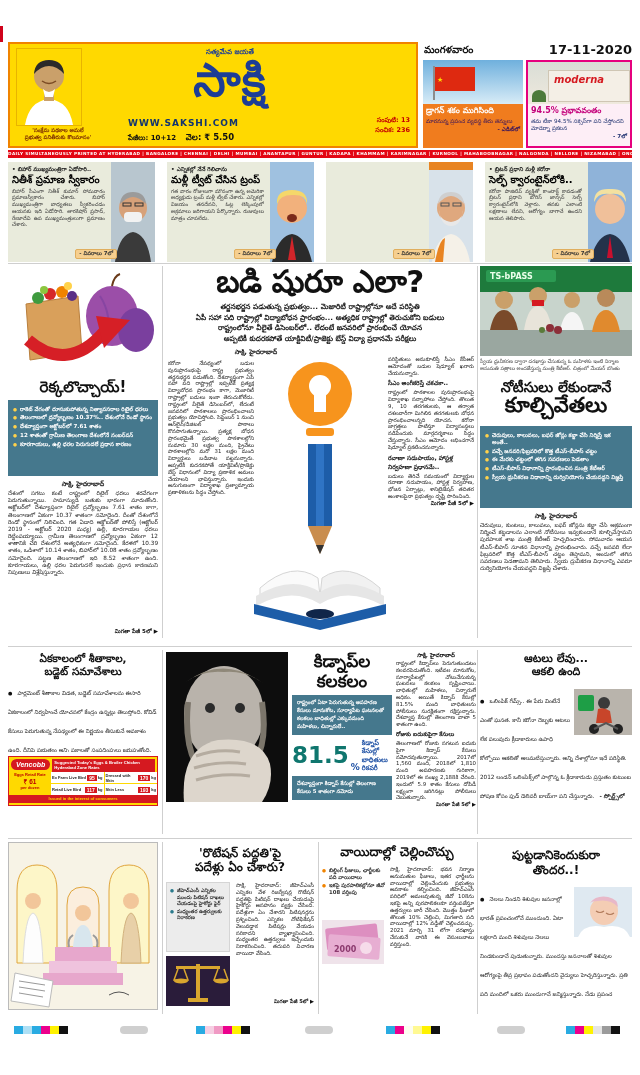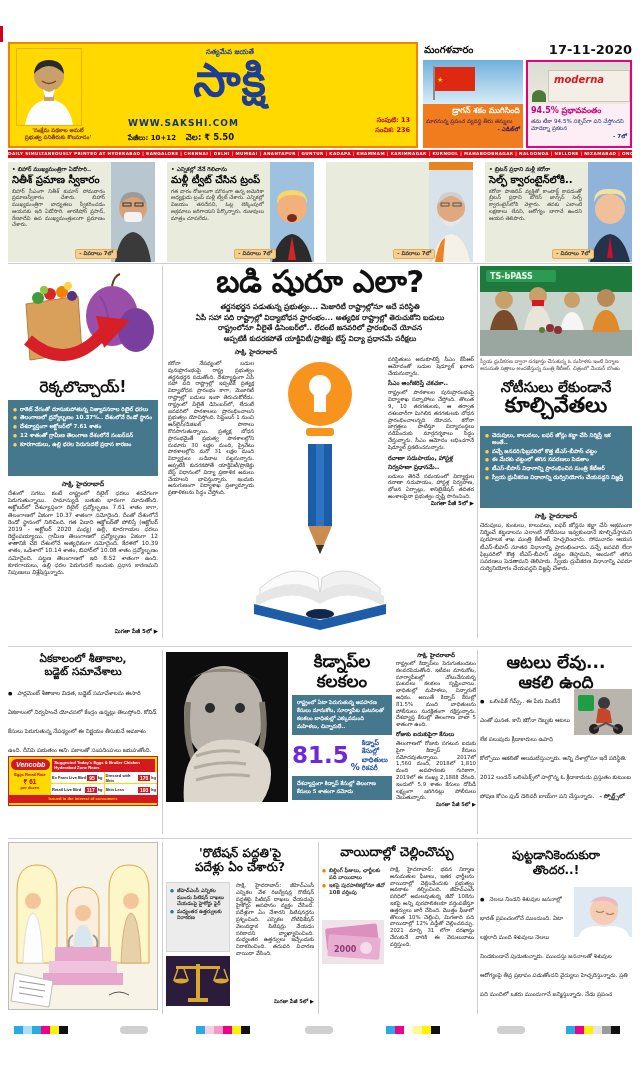--- a/index.html
+++ b/index.html
@@ -127,7 +127,7 @@
         <span style="color:#ffde00;font-size:7px;line-height:8px;margin-left:2px;">★</span>
       </div>
     </div>
-    <div class="ptitle" style="color:#fff;text-align:right;">డ్రాగన్ శకం ముగిసింది</div>
+    <div class="ptitle" style="color:#fff;">డ్రాగన్ శకం ముగిసింది</div>
     <div class="pbody" style="color:#35125c;">మారనున్న ప్రపంచ వ్యవస్థ తీరు తెన్నులు</div>
     <div class="pref" style="color:#35125c;">- ఎడిట్‌లో</div>
   </div>

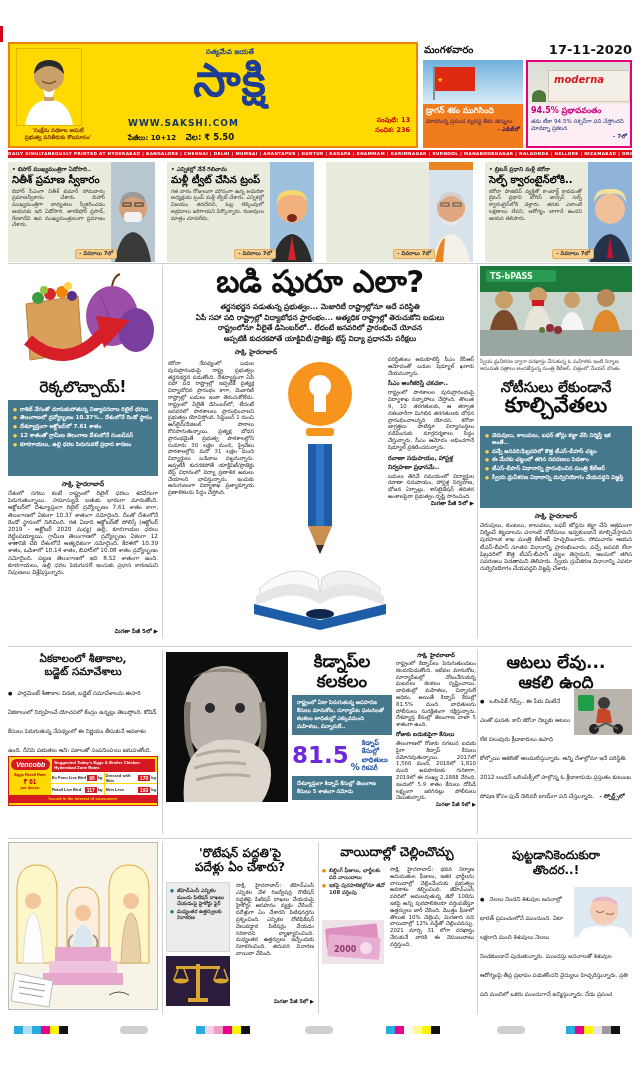--- a/index.html
+++ b/index.html
@@ -441,7 +441,7 @@
     <div class="more" style="font-size:5.2px;">మిగతా పేజీ 5లో ▶</div>
   </div>
 
-  <div class="abs c b" style="left:480px;top:652px;width:152px;font-size:17px;line-height:1.2;">
+  <div class="abs c b" style="left:480px;top:652px;width:152px;font-size:11px;line-height:1.2;">
     <div>ఆటలు లేవు...</div>
     <div>ఆకలి ఉంది</div>
   </div>

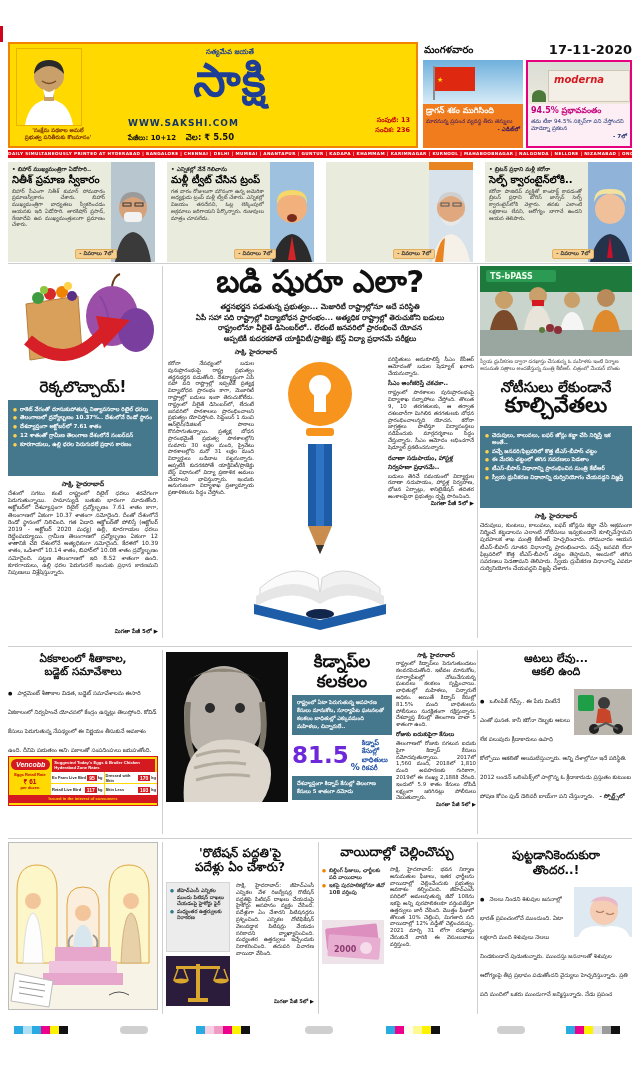--- a/index.html
+++ b/index.html
@@ -68,7 +68,7 @@
           font-family:"DejaVu Serif","Liberation Serif",serif;font-size:11px;line-height:20px;font-weight:700;}
   
   .stat{display:flex;align-items:center;gap:2px;}
-  .statv{font-size:23px;font-weight:800;color:#6d28d9;line-height:1;}
+  .statv{font-size:23px;font-weight:800;color:#0f766e;line-height:1;}
   .statp{font-size:9px;font-weight:800;color:#1b4ea3;align-self:flex-end;}
   .statl{font-size:6.6px;font-weight:800;color:#1b4ea3;line-height:1.25;}
   .pill{background:#cfcfcf;border-radius:4px;height:8px;}

